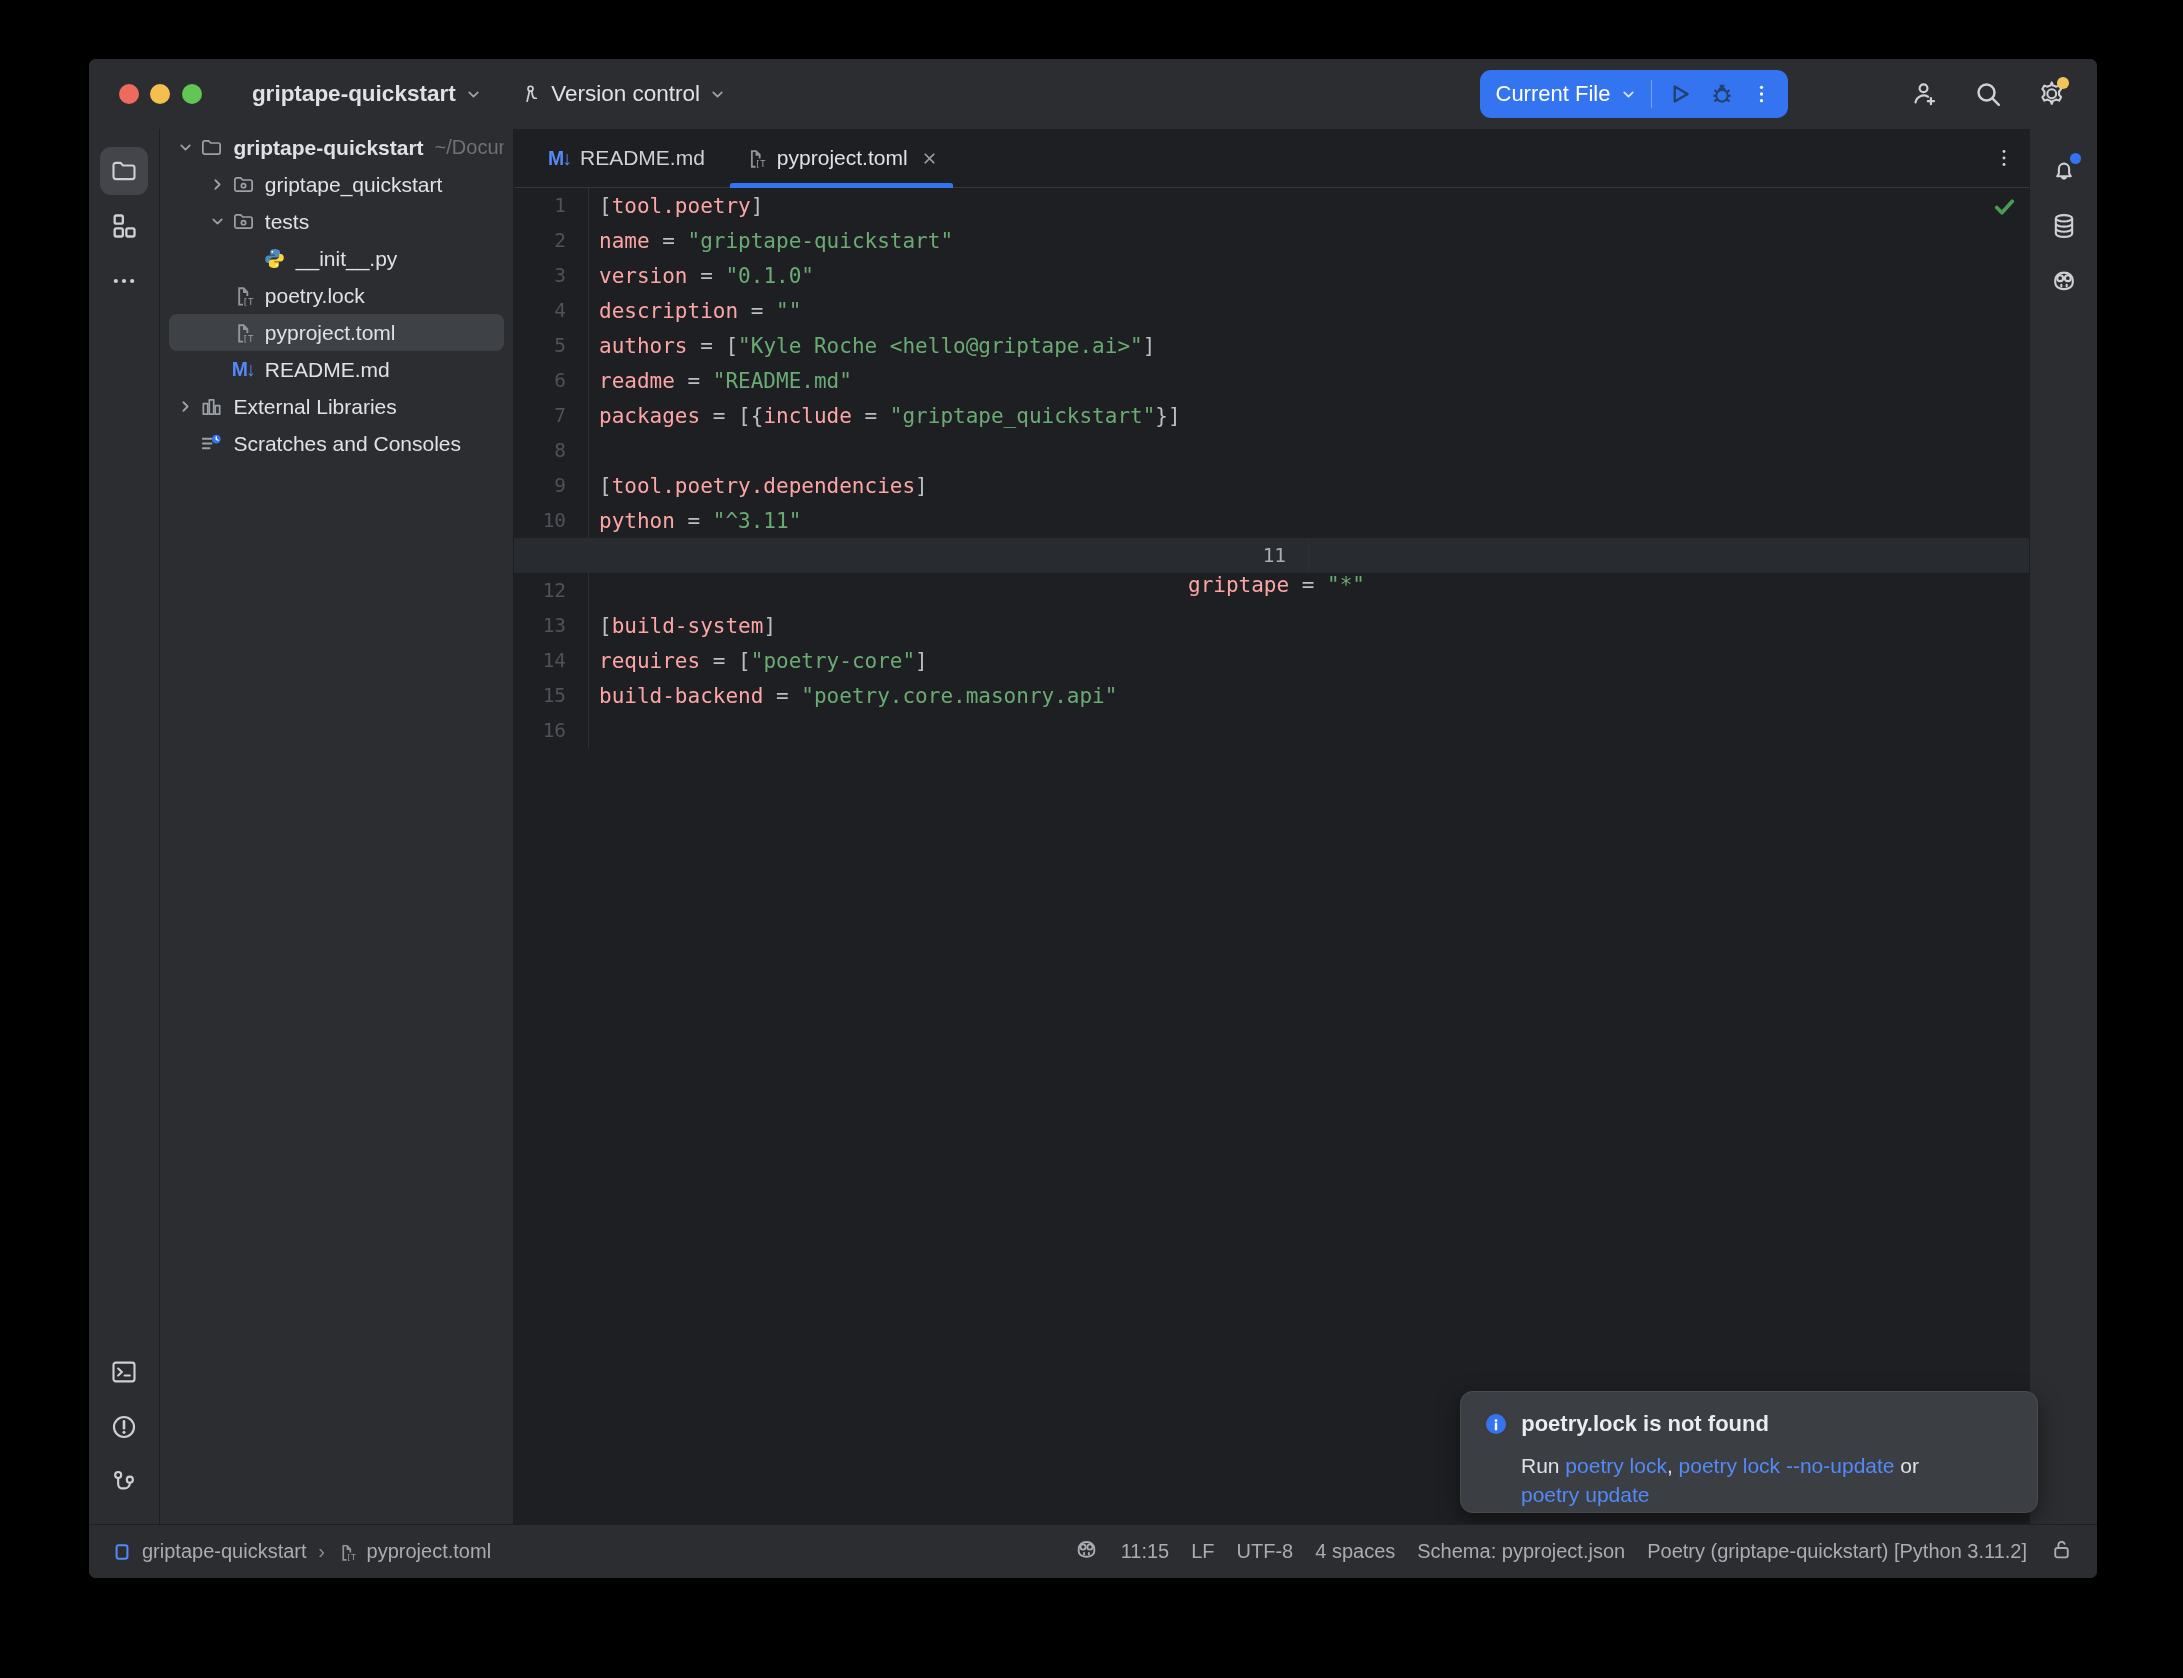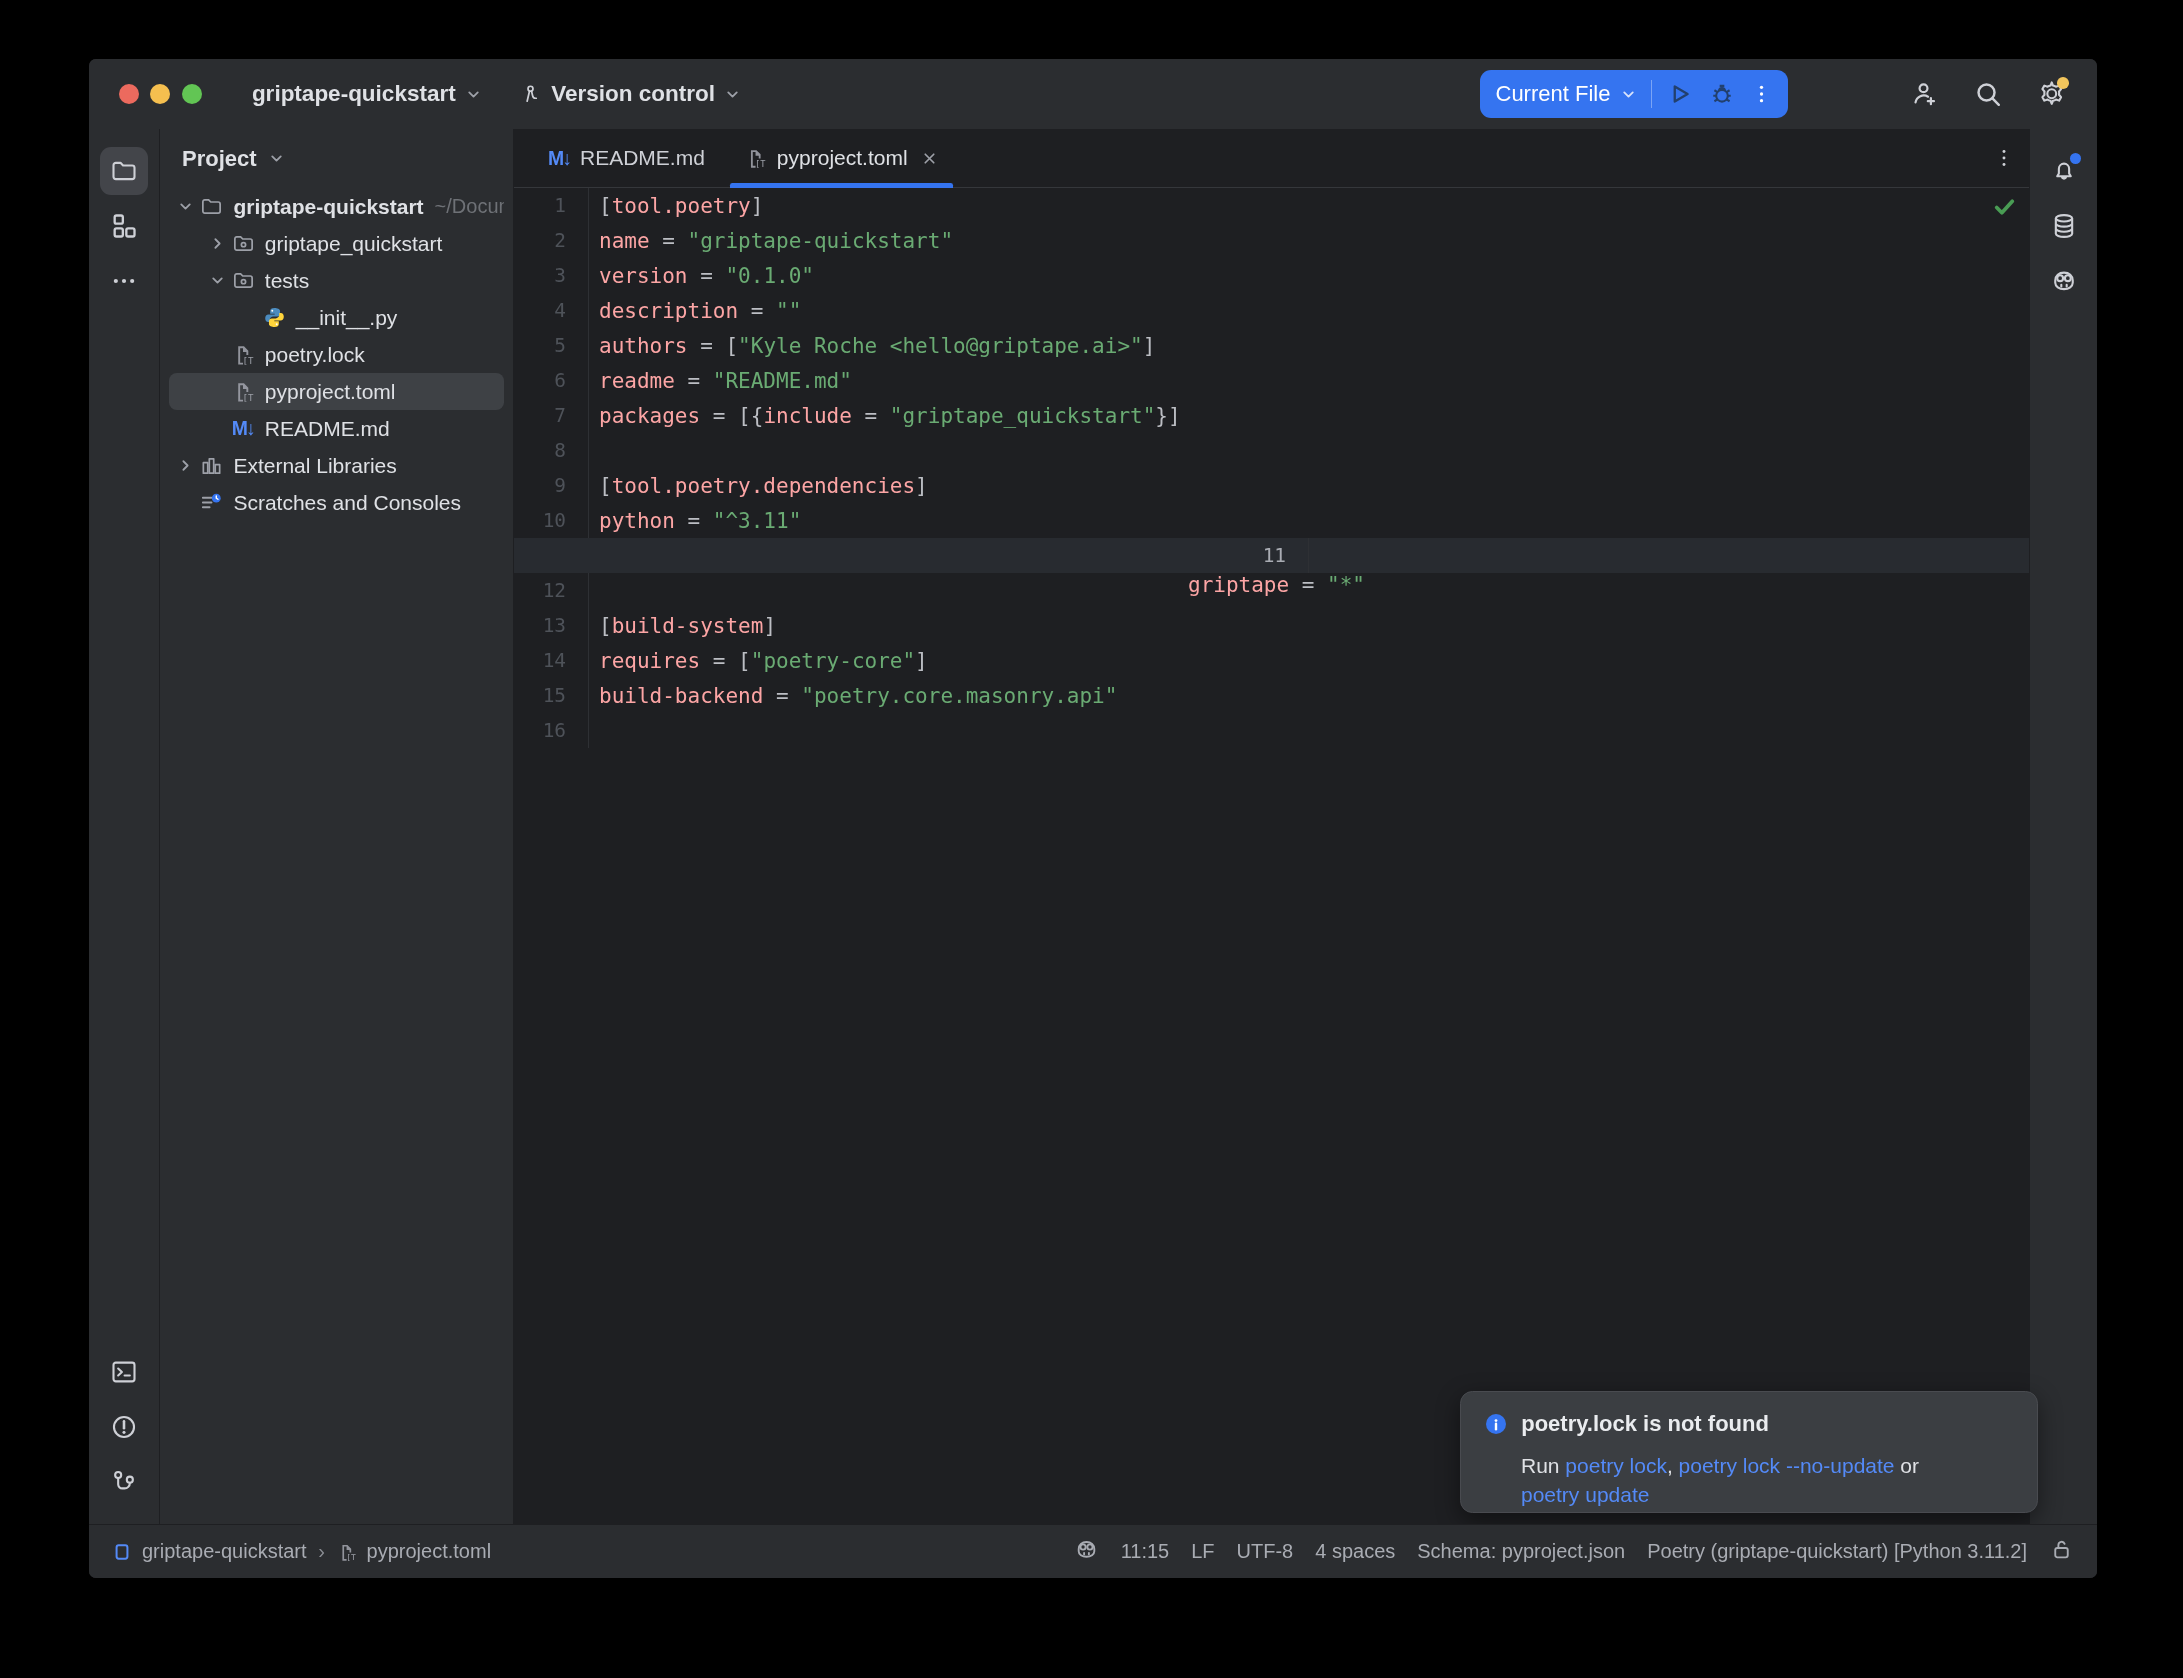--- a/index.html
+++ b/index.html
@@ -15,7 +15,7 @@
   .light.r { background:#EC6A5E; } .light.y { background:#F5BF4F; } .light.g { background:#62C554; }
   .tb-item { display:flex; align-items:center; gap:9.3px; font-size:22.5px; color:#DFE1E5; }
   .tb-project { margin-left:50px; font-weight:600; }
-  .tb-vcs { margin-left:37px; font-weight:700; }
+  .tb-vcs { margin-left:37px; font-weight:400; }
   .ic { display:inline-flex; }
   .ic svg { width:100%; height:100%; display:block; }
   .ch { width:17px; height:17px; color:#9DA0A8; }

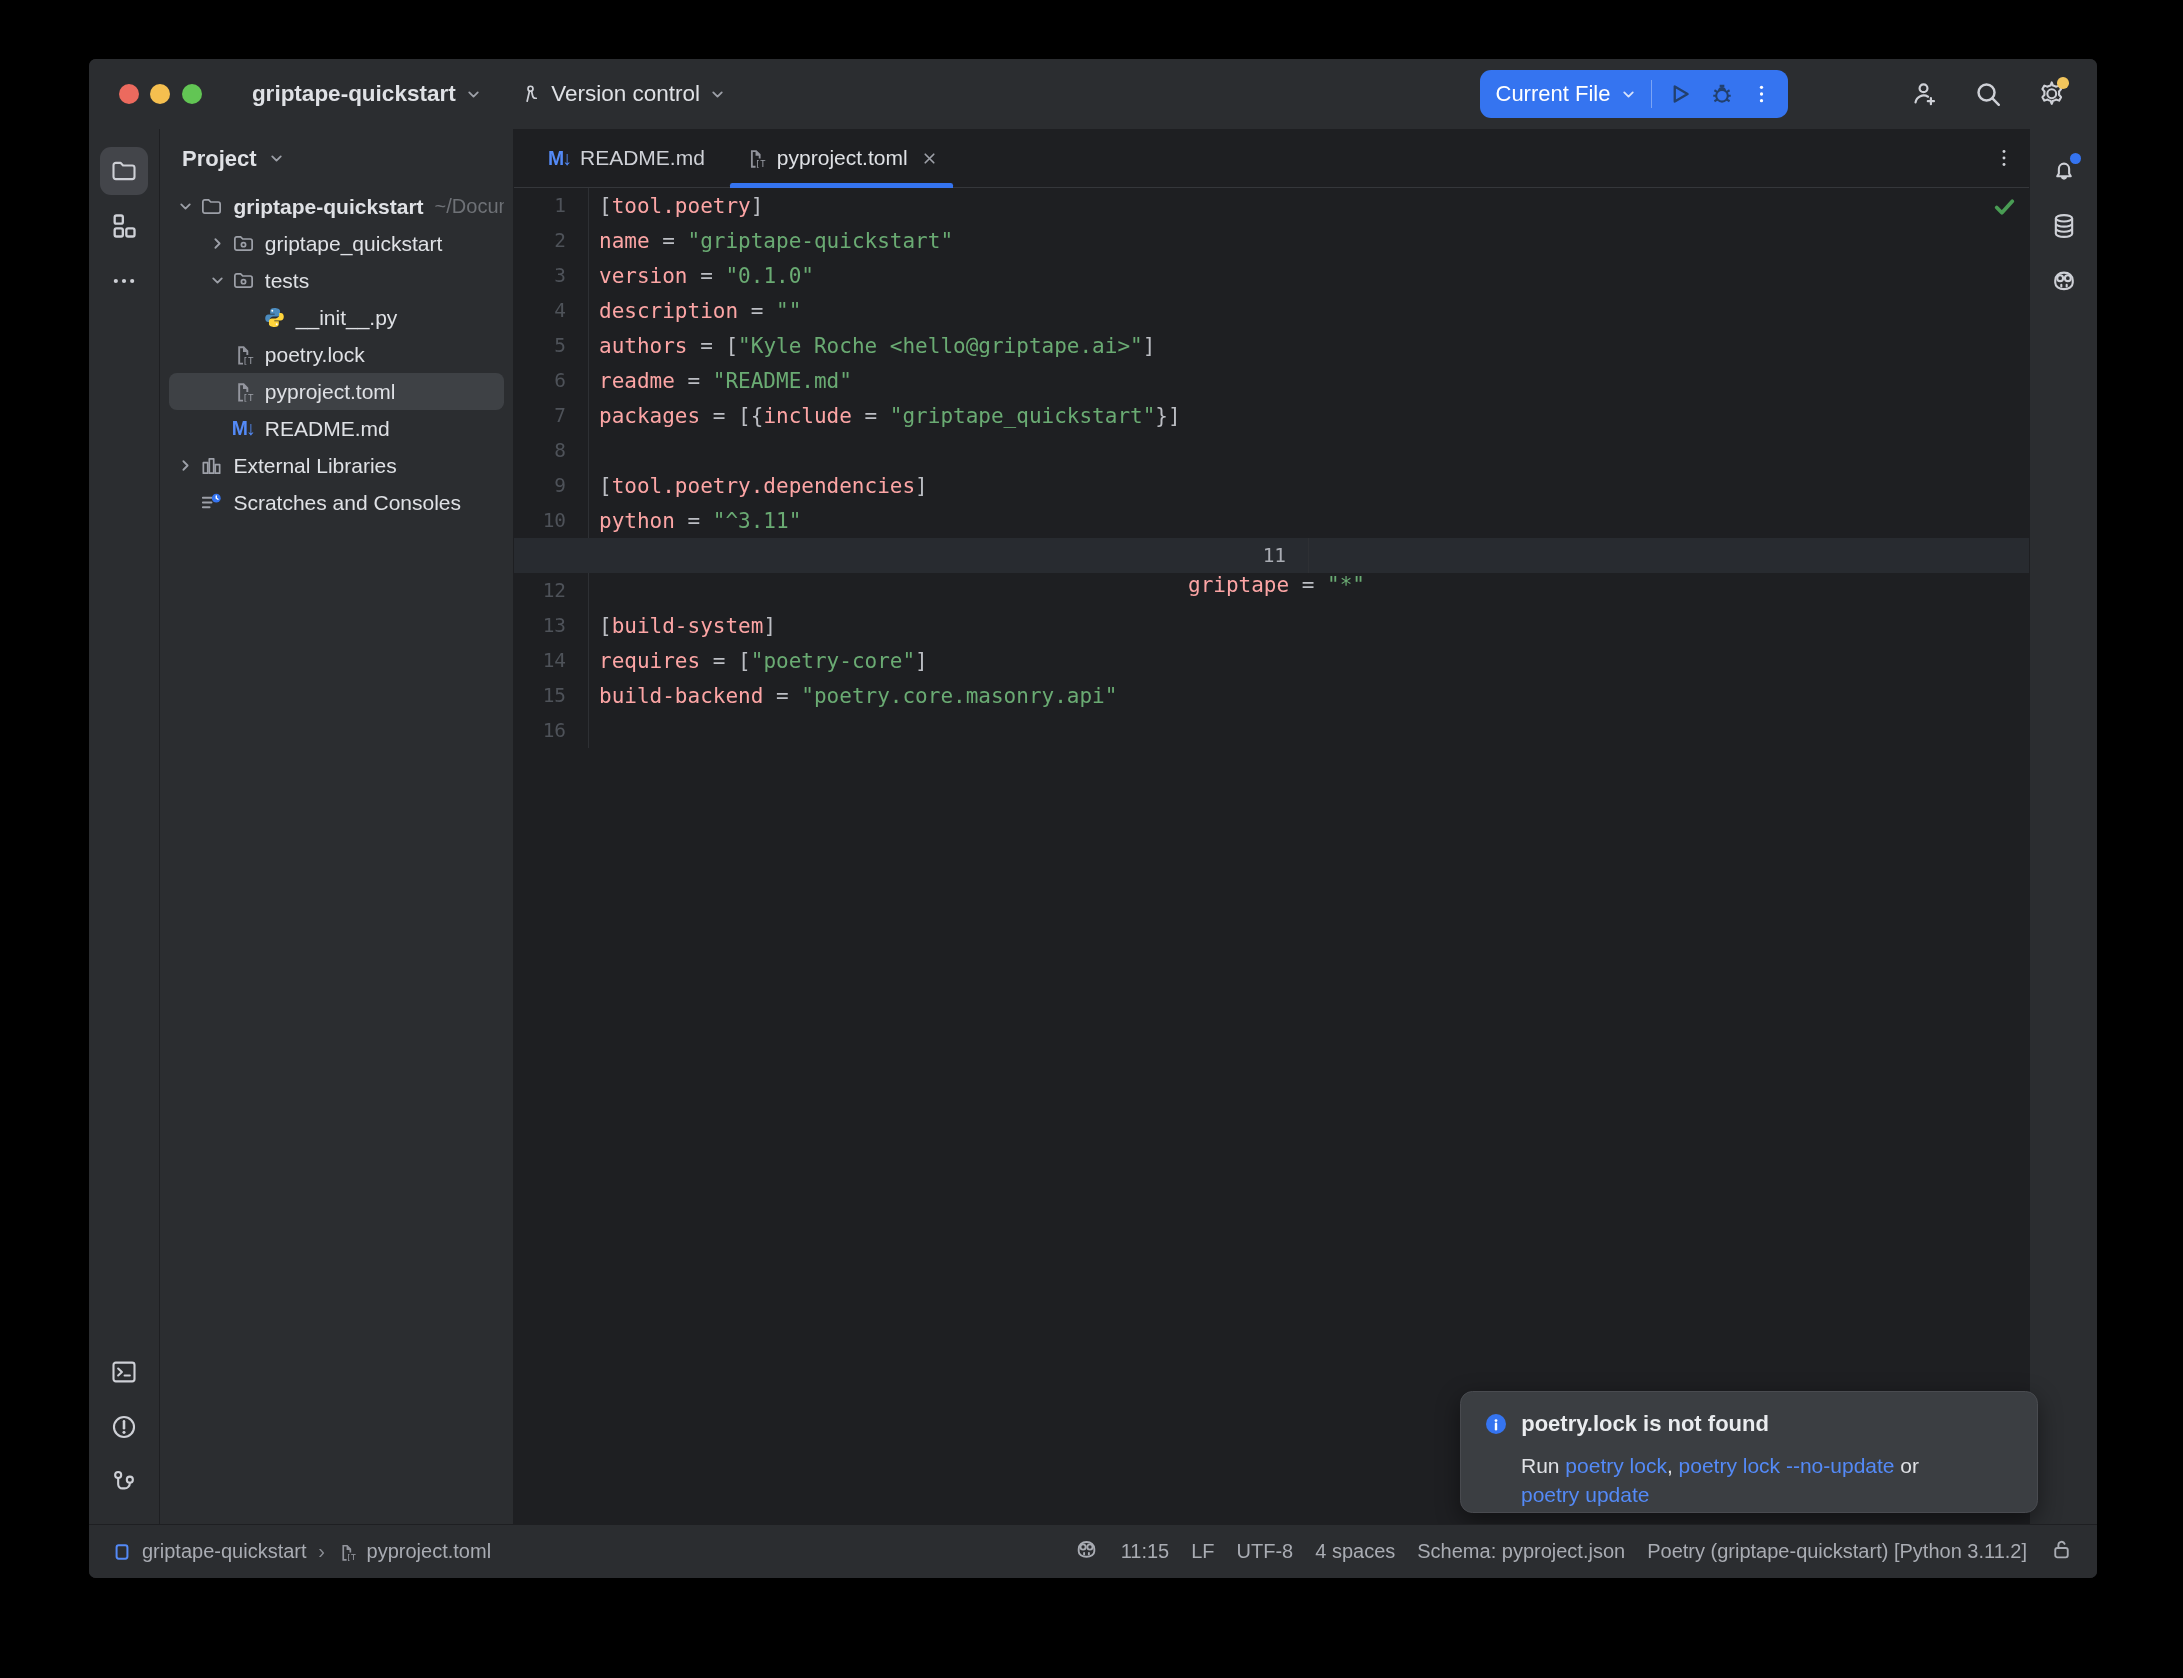--- a/index.html
+++ b/index.html
@@ -246,14 +246,6 @@
     </div>
 
     <div class="project-panel">
-      <div class="pp-header">
-        <span>Project</span>
-        <span class="ic ch">
-            <svg viewBox="0 0 16 16" fill="none" stroke="currentColor" stroke-width="1.7" stroke-linecap="round" stroke-linejoin="round">
-              <path d="M4 6l4 4 4-4"></path>
-            </svg>
-          </span>
-      </div>
       <div id="tree">
           <div class="tree-row" style="padding-left: 1.6px;">
             <span class="tr-ch">

